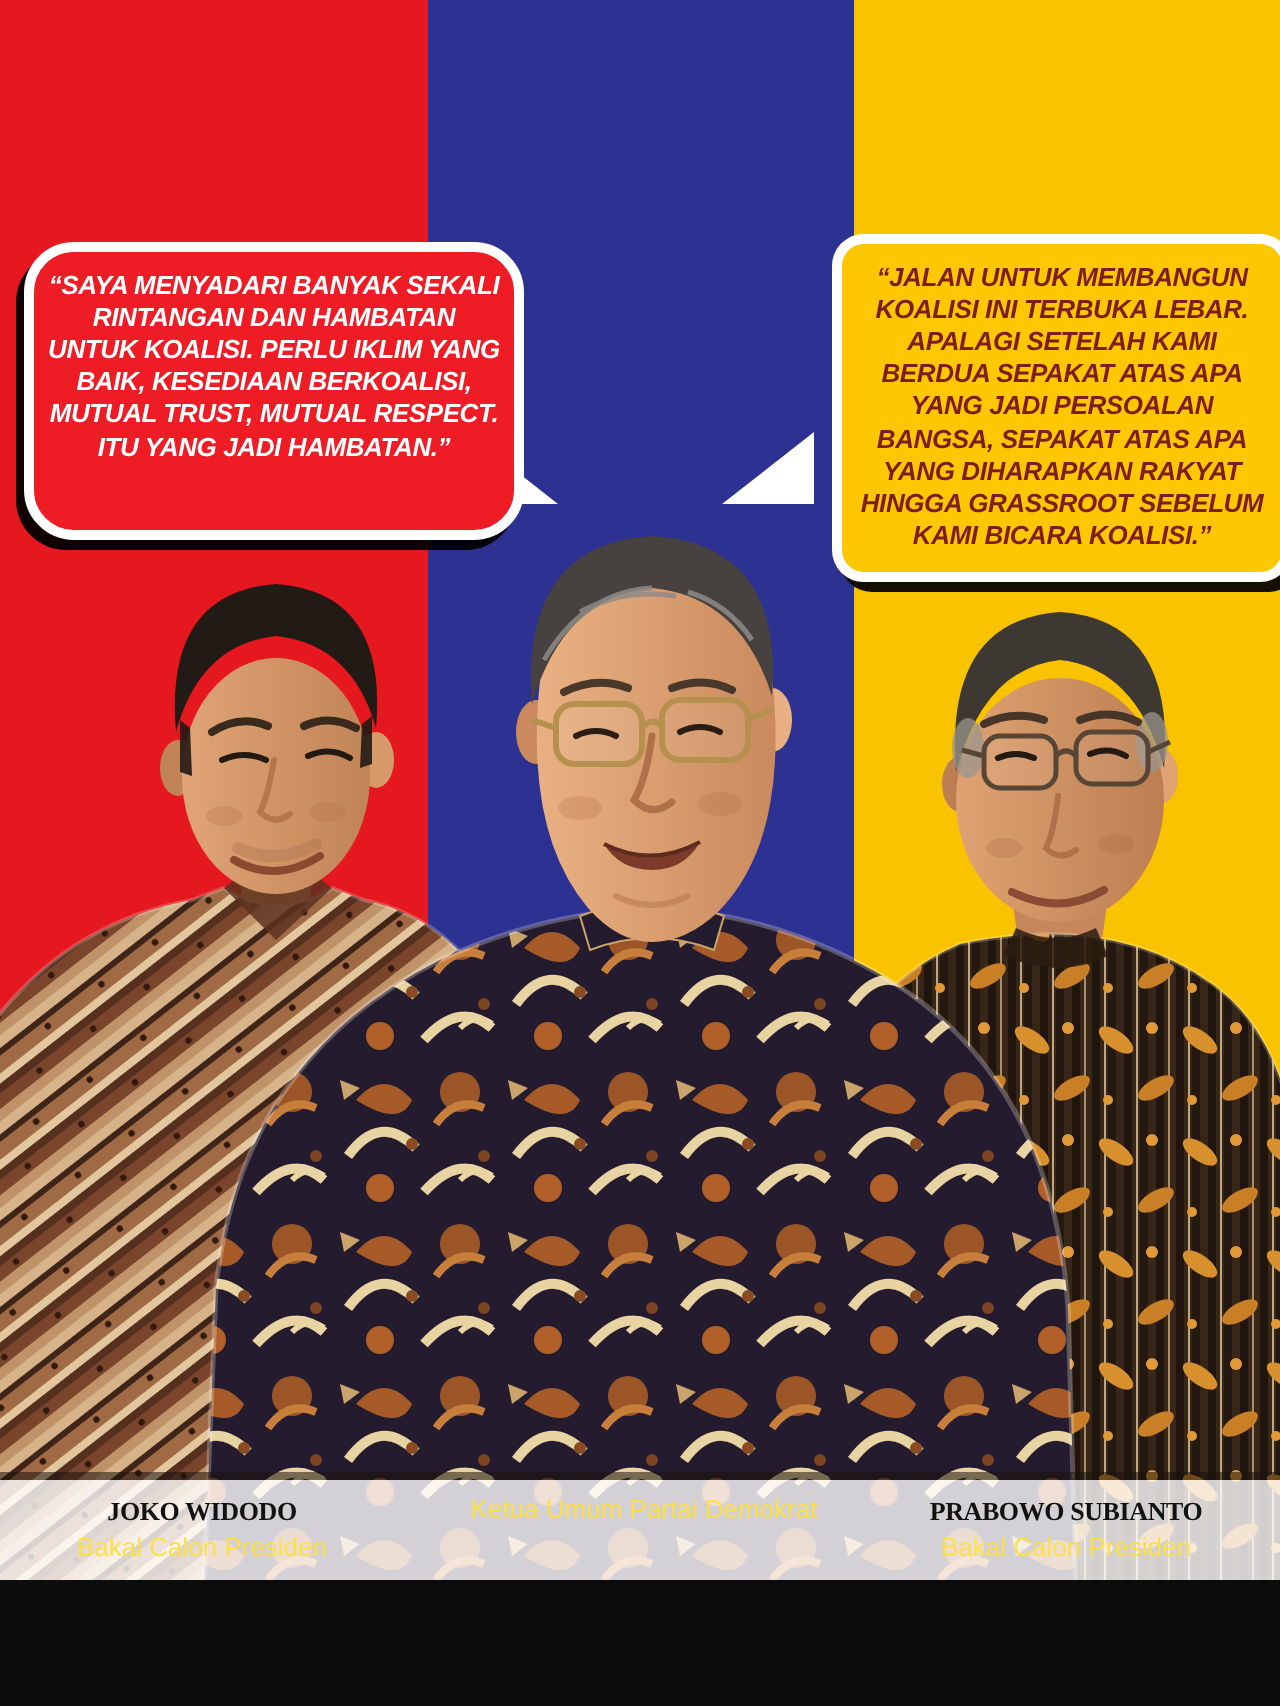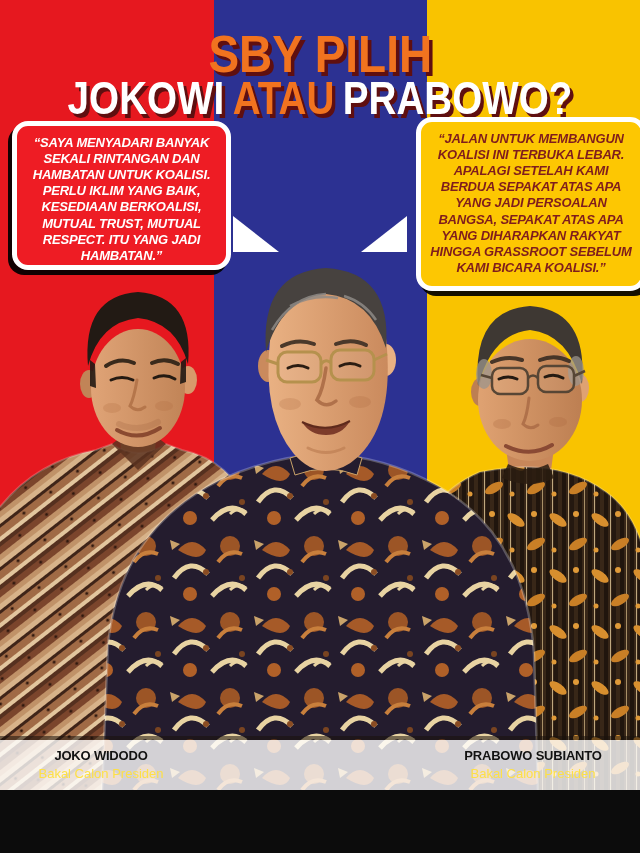--- a/index.html
+++ b/index.html
@@ -189,10 +189,6 @@
   <div class="tail left"></div>
   <div class="tail right"></div>
 
-  <div class="title">
-    <span class="l1">SBY PILIH</span>
-    <span class="l2"><span class="w">JOKOWI</span><span class="o">ATAU</span><span class="w">PRABOWO?</span></span>
-  </div>
 
   <div class="bubble left">
     <span>“SAYA MENYADARI BANYAK SEKALI RINTANGAN DAN HAMBATAN UNTUK KOALISI. PERLU IKLIM YANG BAIK, KESEDIAAN BERKOALISI, MUTUAL TRUST, MUTUAL RESPECT. ITU YANG JADI HAMBATAN.”</span>

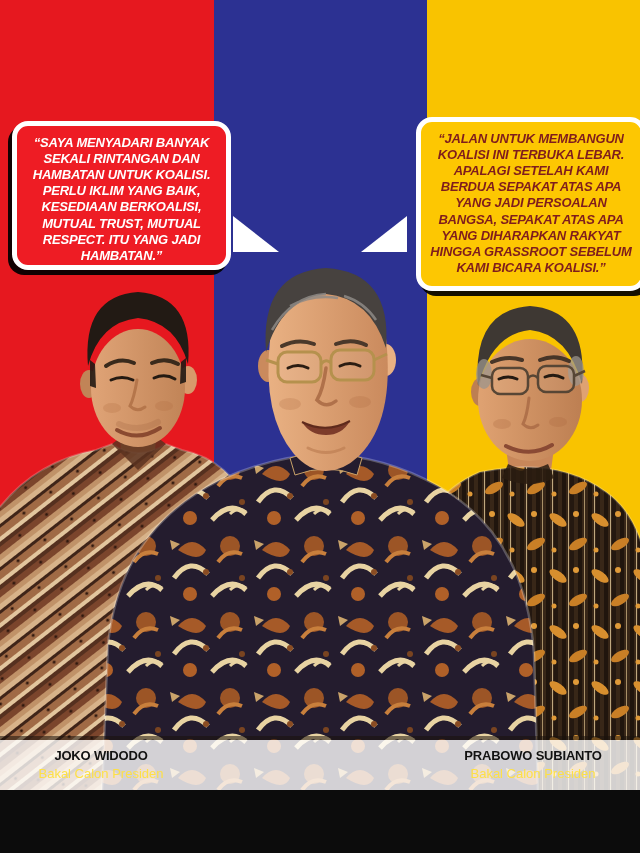--- a/index.html
+++ b/index.html
@@ -25,8 +25,8 @@
   .bubble{position:absolute;z-index:6;border:5px solid #ffffff;border-radius:16px;
     font-weight:700;font-style:italic;text-align:center;padding:9px 6px;
     font-size:13px;line-height:1.24;letter-spacing:-0.2px;}
-  .bubble.left{left:12px;top:121px;width:219px;height:149px;background:#ee1c24;color:#ffffff;
-    box-shadow:-4px 5px 0 rgba(0,0,0,.92);}
+  .bubble.left{left:12px;top:121px;width:250px;height:149px;background:#ee1c24;color:#ffffff;
+    box-shadow:-4px 5px 0 rgba(0,0,0,.92);border-radius:25px;}
   .bubble.right{left:416px;top:117px;width:230px;height:174px;background:#fdc702;color:#7f1d1d;
     box-shadow:4px 5px 0 rgba(0,0,0,.92);}
   .tail{position:absolute;z-index:5;background:#ffffff;}

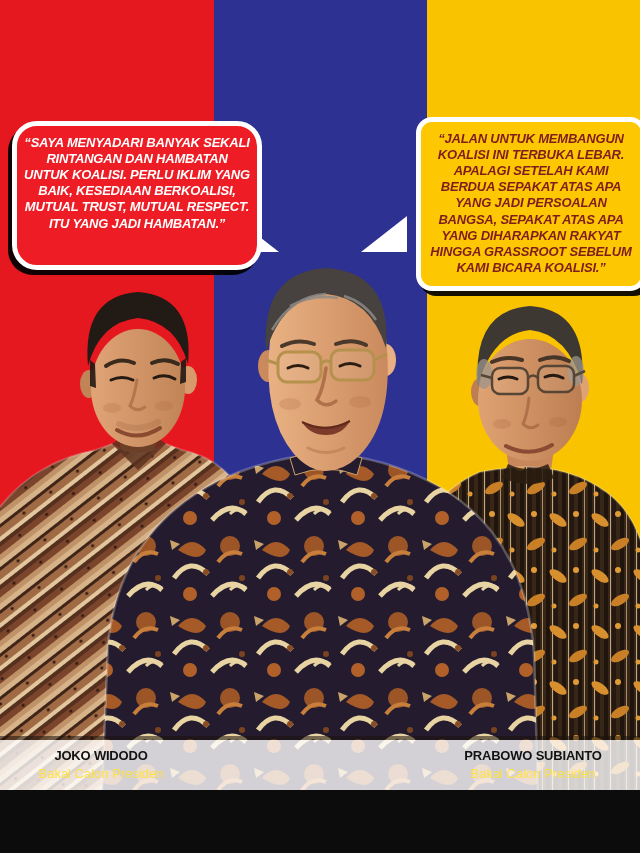--- a/index.html
+++ b/index.html
@@ -40,7 +40,7 @@
   .nameband{position:absolute;left:0;top:740px;width:640px;height:50px;z-index:7;
     background:rgba(255,255,255,.8);box-shadow:0 -4px 0 rgba(25,18,12,.55);}
   .ncol{position:absolute;top:6px;text-align:center;}
-  .ncol .nm{font-weight:700;font-size:13px;letter-spacing:-.2px;color:#121212;line-height:19px;white-space:nowrap;}
+  .ncol .nm{font-weight:700;font-size:13px;letter-spacing:-.2px;color:#121212;line-height:19px;white-space:nowrap;font-family:Liberation Serif, serif;}
   .ncol .rl{font-weight:400;font-size:13px;color:#fde047;line-height:18px;white-space:nowrap;}
   .ncol.c1{left:6px;width:190px;} .ncol.c2{left:212px;width:220px;} .ncol.c3{left:438px;width:190px;}
 

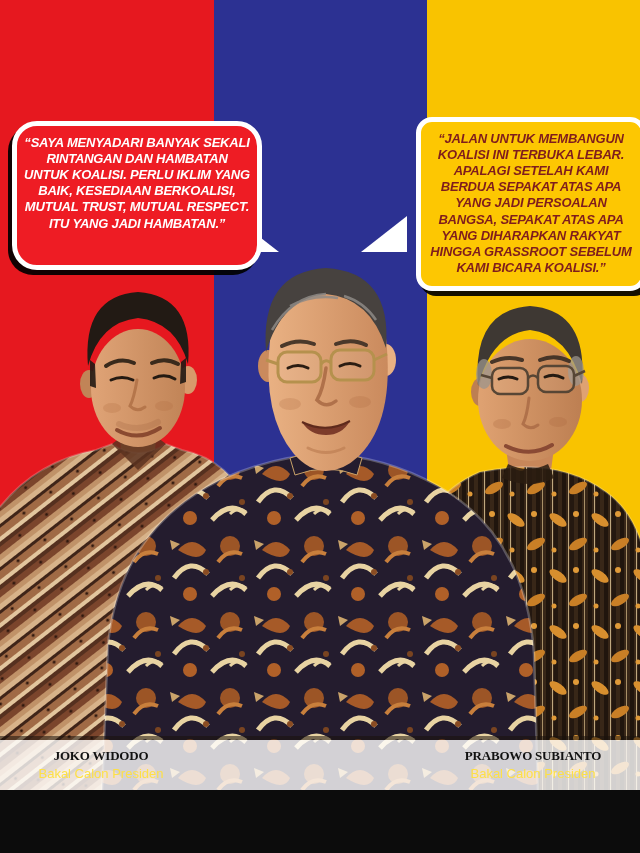--- a/index.html
+++ b/index.html
@@ -203,6 +203,7 @@
       <div class="rl">Bakal Calon Presiden</div>
     </div>
     <div class="ncol c2">
+      <div class="rl">Ketua Umum Partai Demokrat</div>
     </div>
     <div class="ncol c3">
       <div class="nm">PRABOWO SUBIANTO</div>

